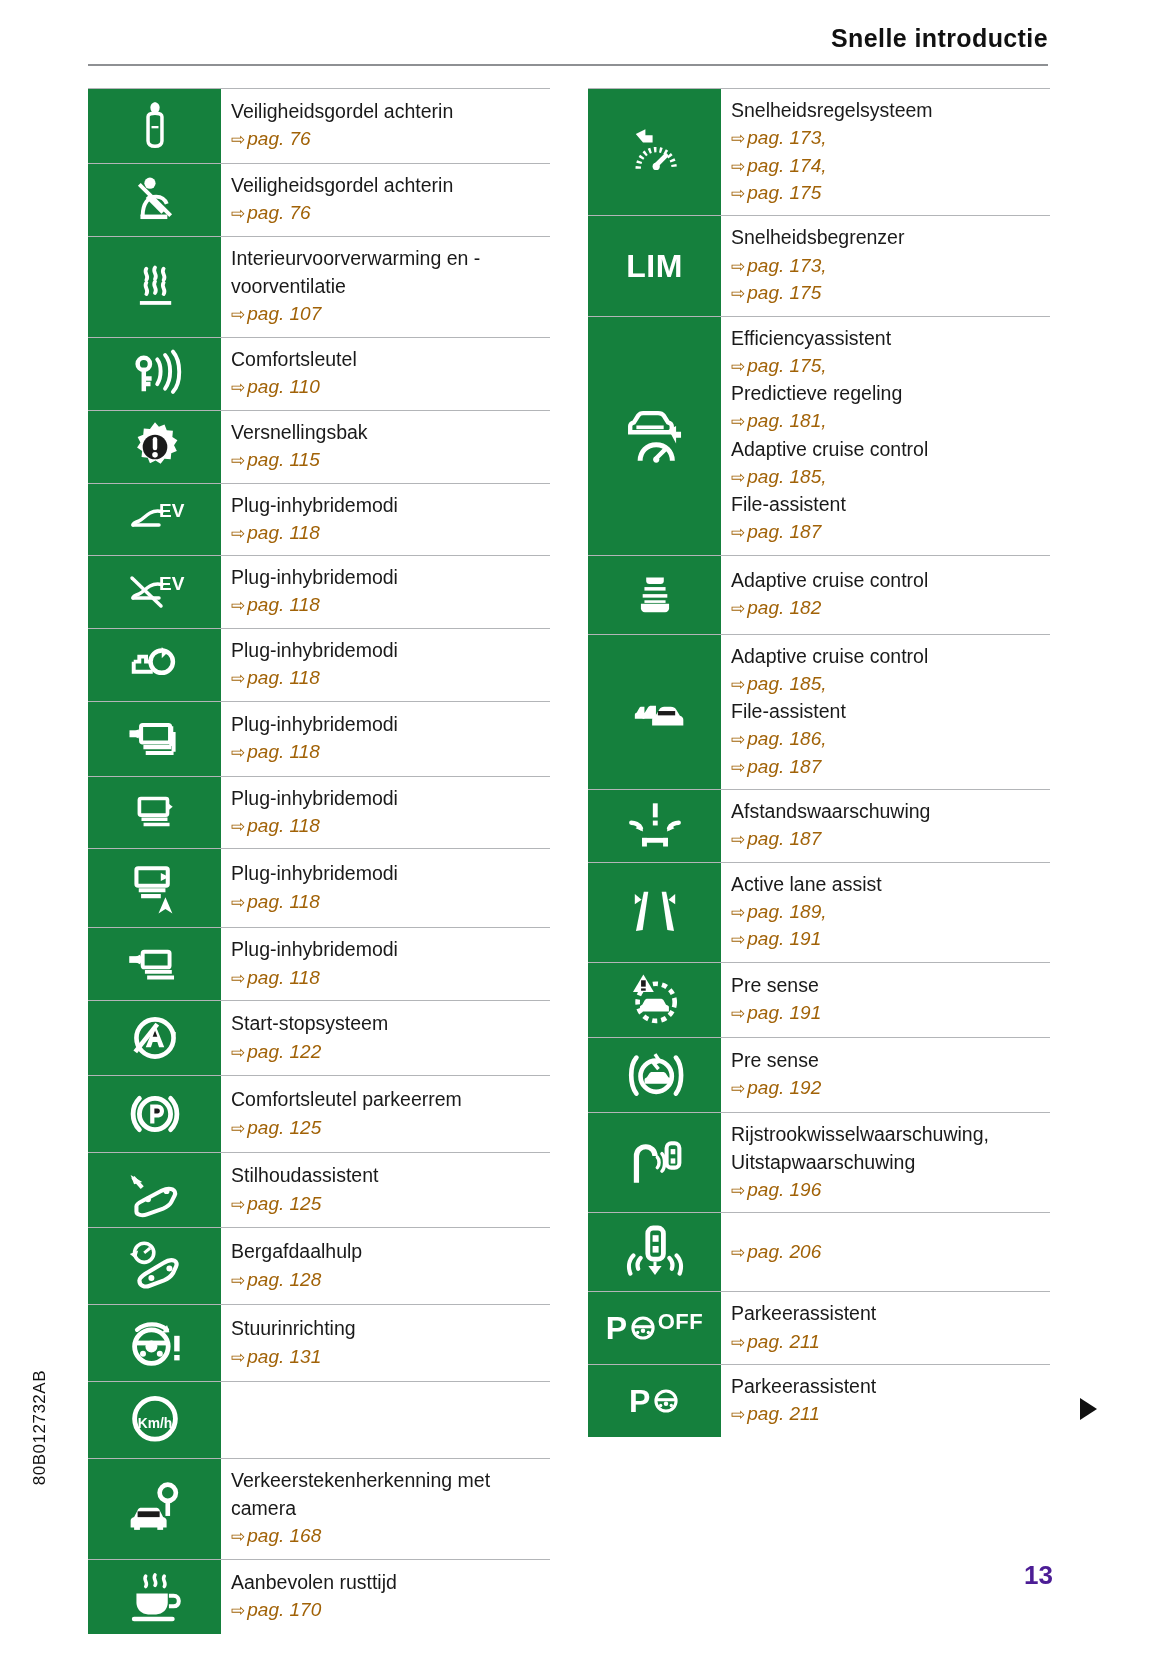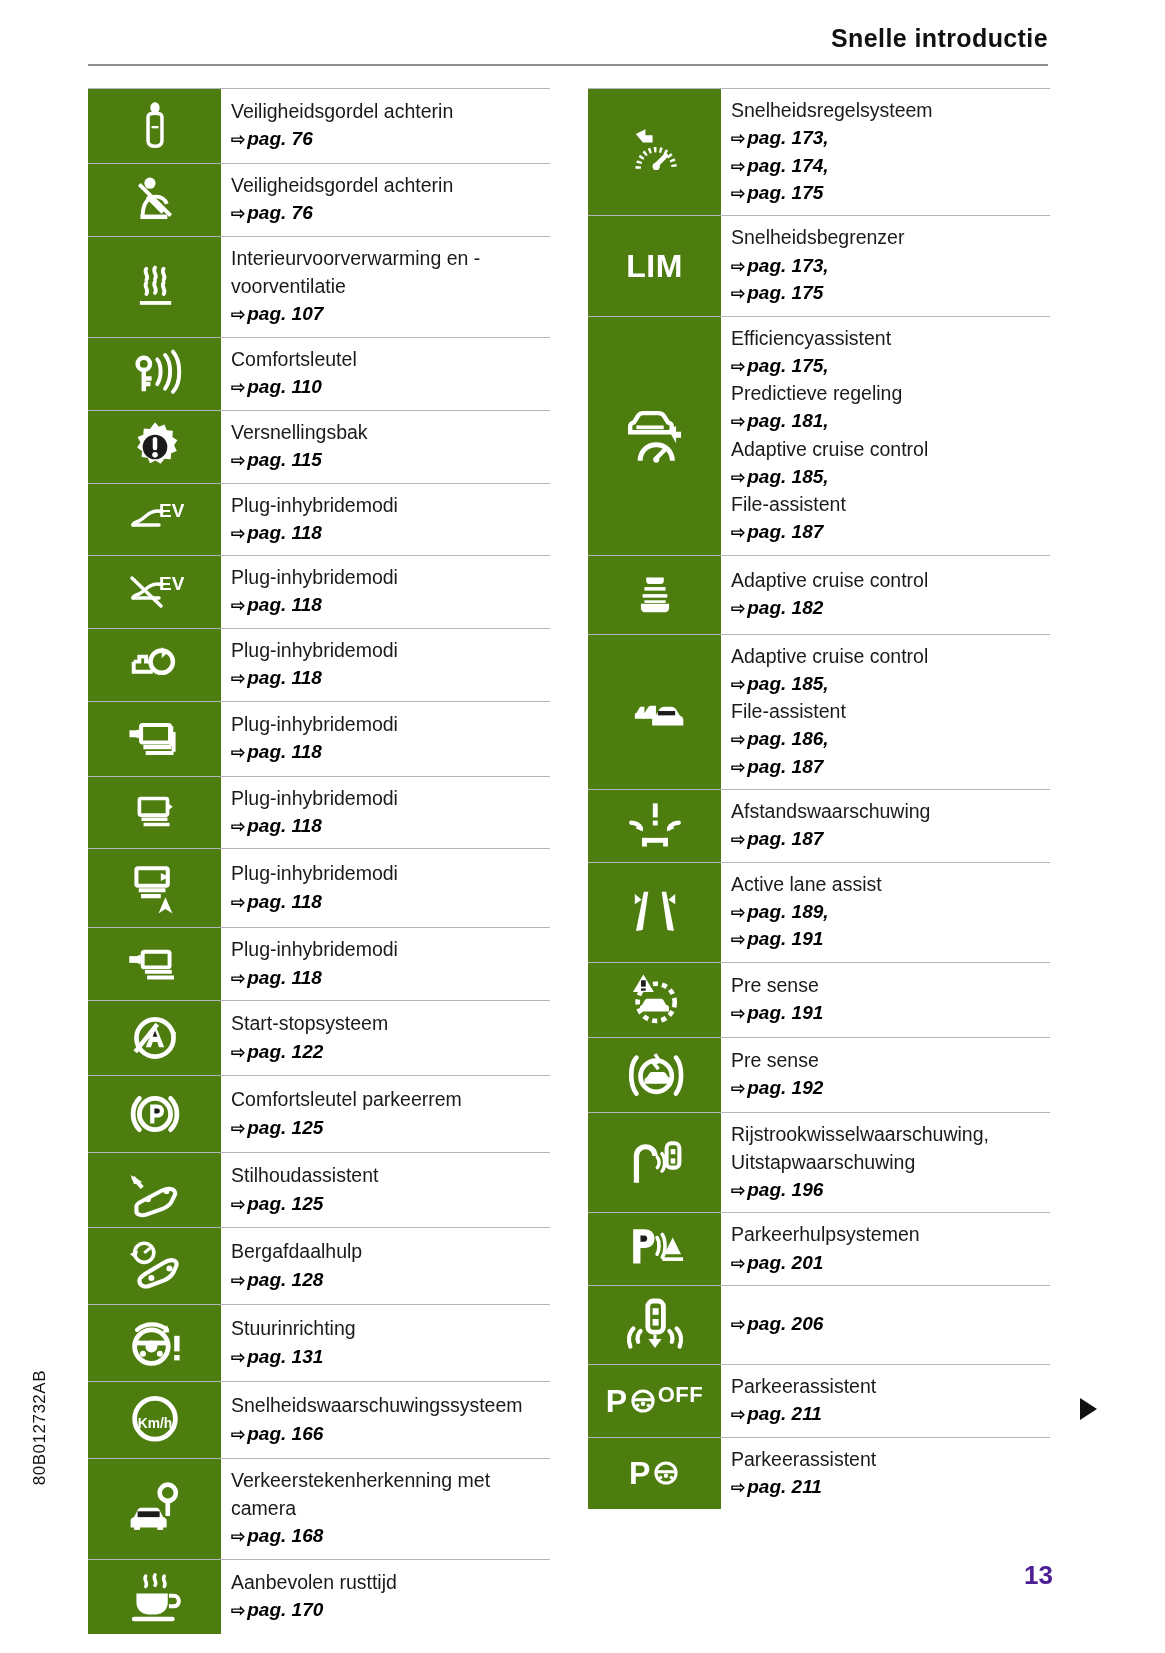--- a/index.html
+++ b/index.html
@@ -92,9 +92,8 @@
     font-size: 19px;
     line-height: 1.44;
     font-style: italic;
-    color: #000000;
+    color: #a16207;
     white-space: nowrap;
-    font-weight: bold;
   }
   .ref .arrow {
     font-style: normal;

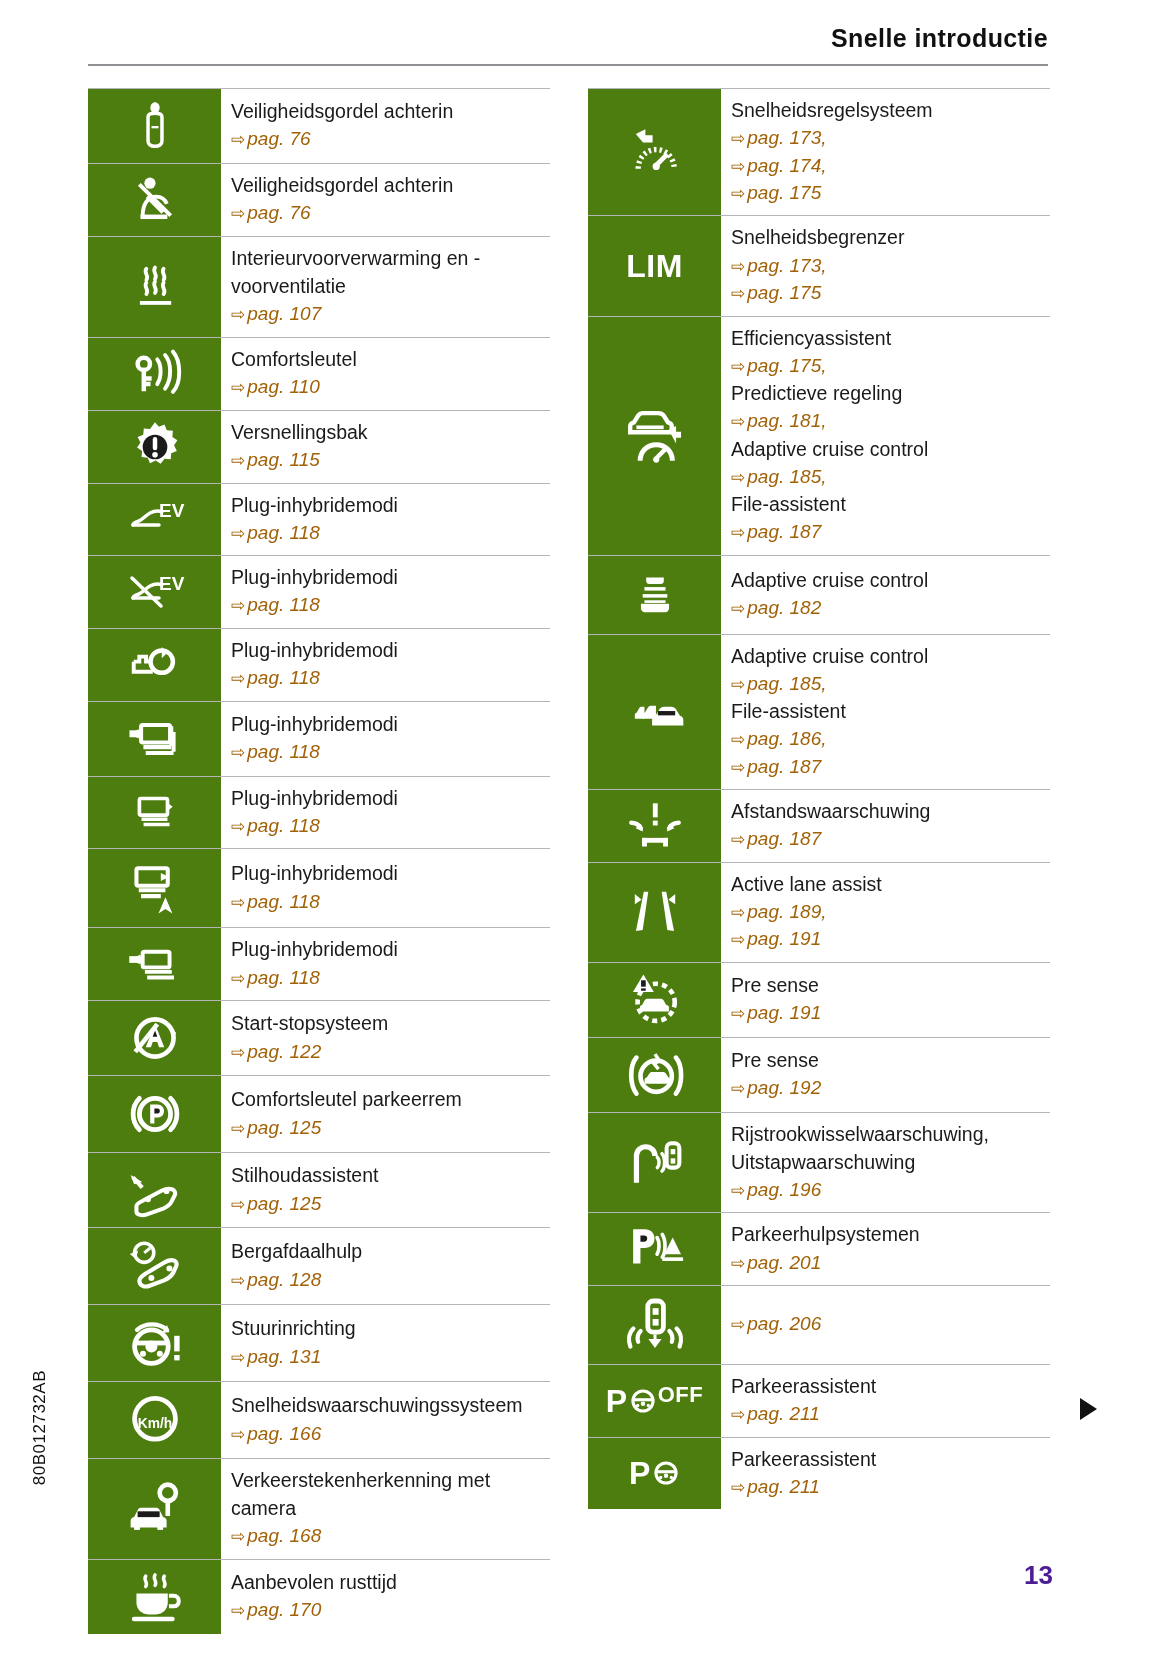--- a/index.html
+++ b/index.html
@@ -61,7 +61,7 @@
 
   .icon-cell {
     flex: 0 0 133px;
-    background: #4d7c0f;
+    background: #15803d;
     display: flex;
     align-items: center;
     justify-content: center;

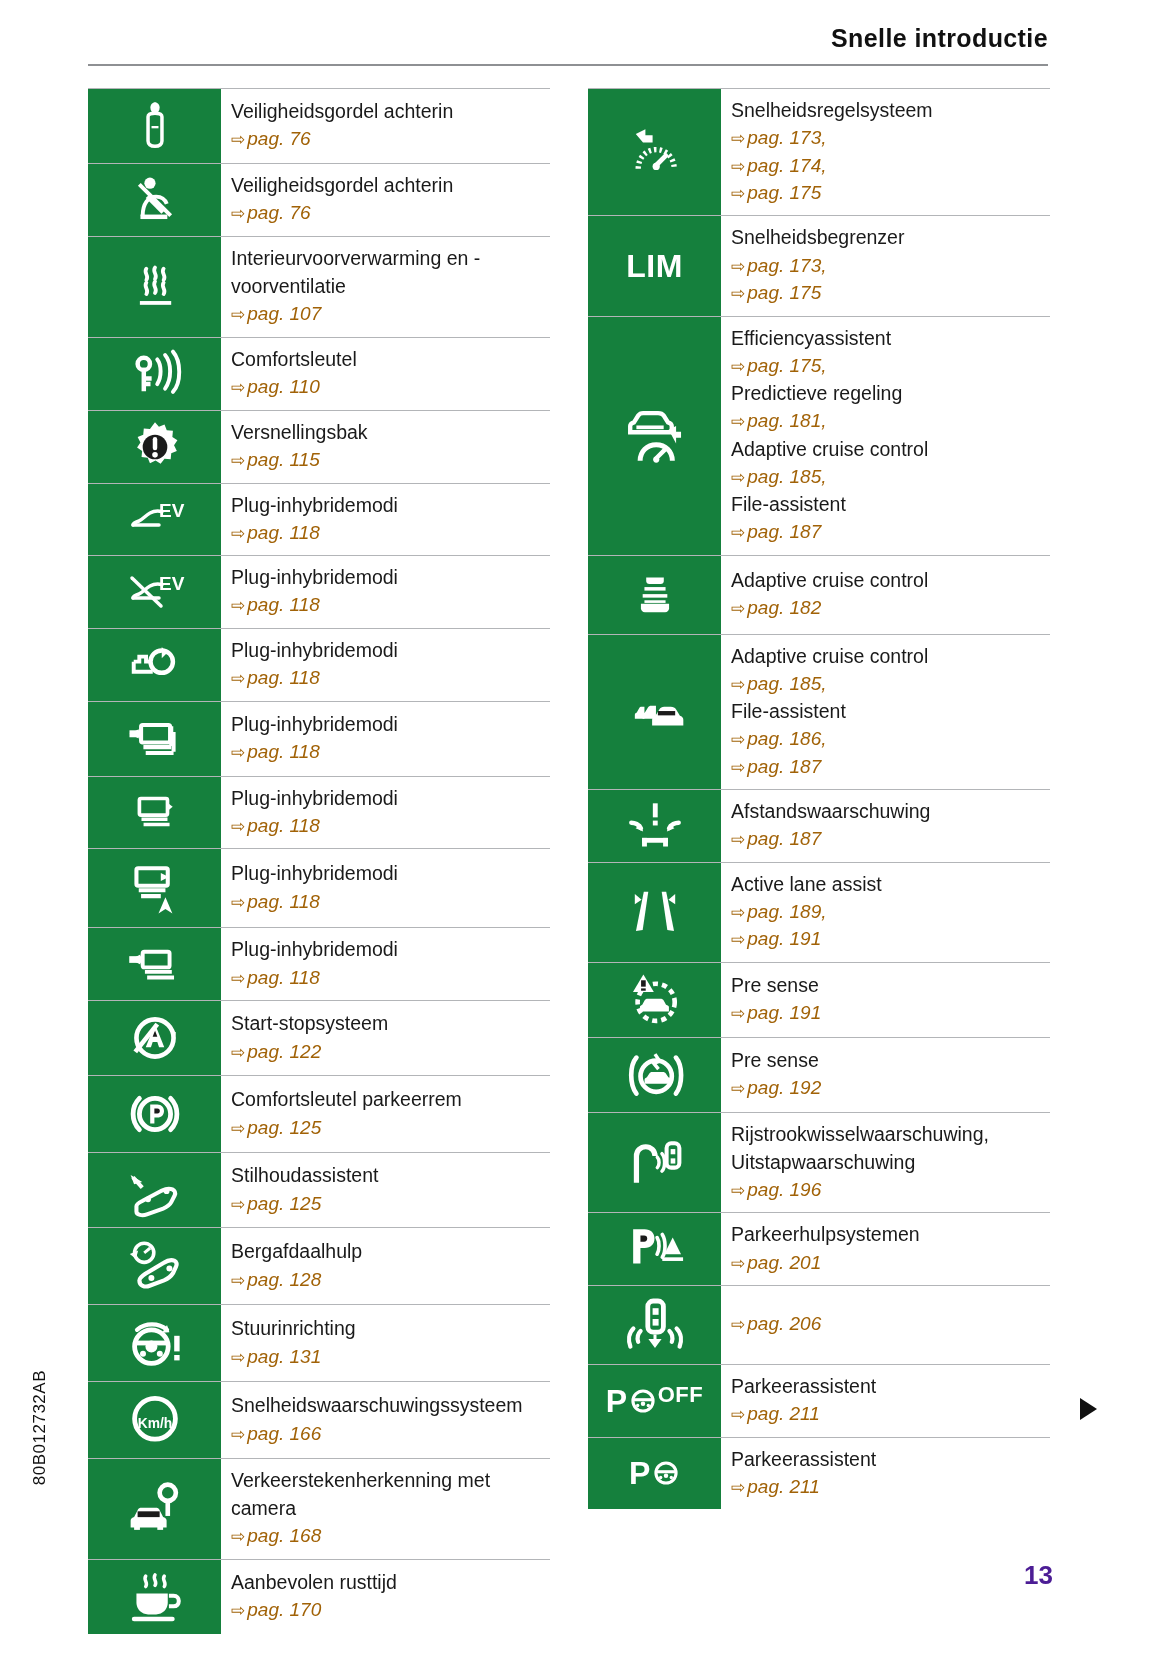--- a/index.html
+++ b/index.html
@@ -651,23 +651,6 @@
         <div class="row">
           <div class="icon-cell">
             <span>
-              <svg width="70" height="52" viewBox="0 0 100 100" fill="none" xmlns="http://www.w3.org/2000/svg">
-                <path d="M8 12h22c12 0 19 7 19 18s-7 18-19 18H22v30H8z" fill="#ffffff"></path>
-                <path d="M22 24h7c4 0 6 2 6 6s-2 6-6 6h-7z" fill="#1b1b1b"></path>
-                <path d="M54 28c5 8 5 24 0 32M64 22c7 11 7 33 0 44" stroke="#ffffff" stroke-width="7" fill="none" stroke-linecap="round"></path>
-                <path d="M84 28l16 32H68z" fill="#ffffff"></path>
-                <rect x="64" y="66" width="40" height="7" fill="#ffffff"></rect>
-              </svg>
-            </span>
-          </div>
-          <div class="text-cell">
-            <div class="label">Parkeerhulpsystemen</div>
-            <div class="ref"><span class="arrow">⇨</span>pag. 201</div>
-          </div>
-        </div>
-        <div class="row">
-          <div class="icon-cell">
-            <span>
               <svg width="60" height="62" viewBox="0 0 100 100" fill="none" xmlns="http://www.w3.org/2000/svg">
                 <rect x="38" y="10" width="26" height="52" rx="9" fill="none" stroke="#ffffff" stroke-width="8"></rect>
                 <rect x="46" y="22" width="10" height="11" fill="#ffffff"></rect>

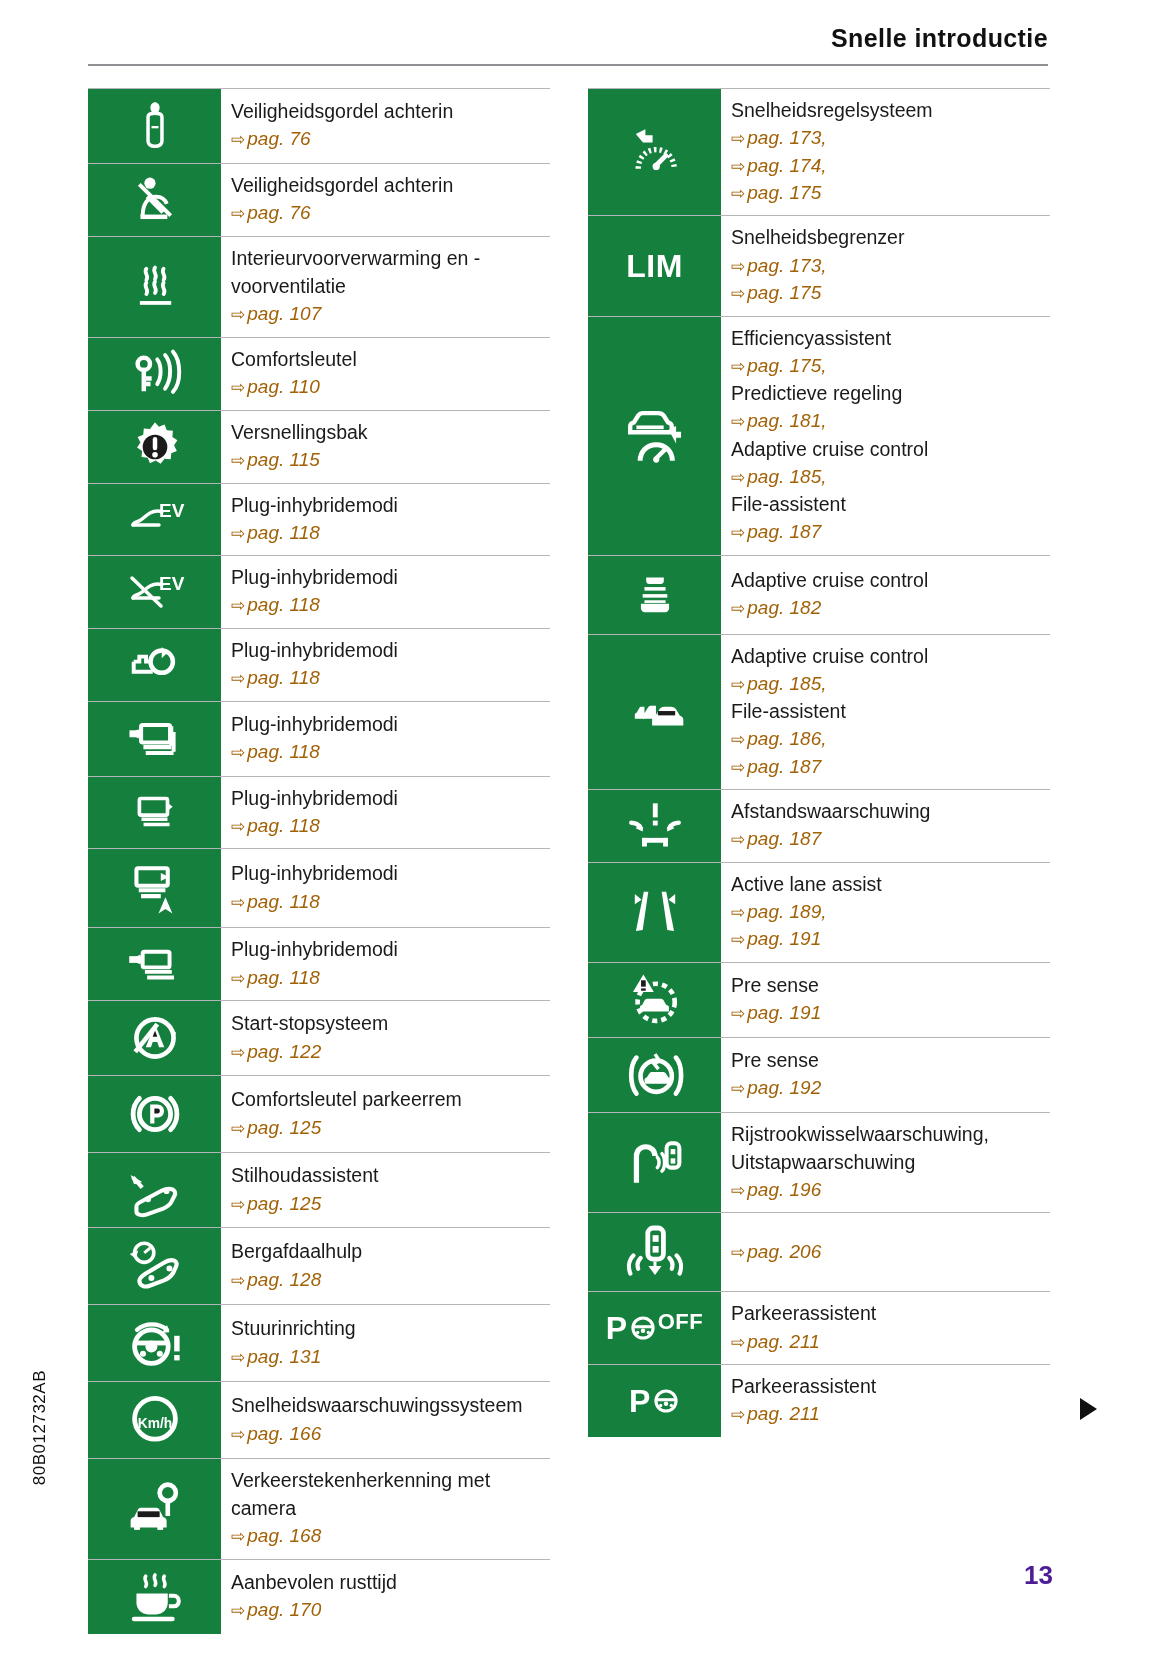--- a/index.html
+++ b/index.html
@@ -431,10 +431,6 @@
               </svg>
             </span>
           </div>
-          <div class="text-cell">
-            <div class="label">Snelheidswaarschuwingssysteem</div>
-            <div class="ref"><span class="arrow">⇨</span>pag. 166</div>
-          </div>
         </div>
         <div class="row">
           <div class="icon-cell">

